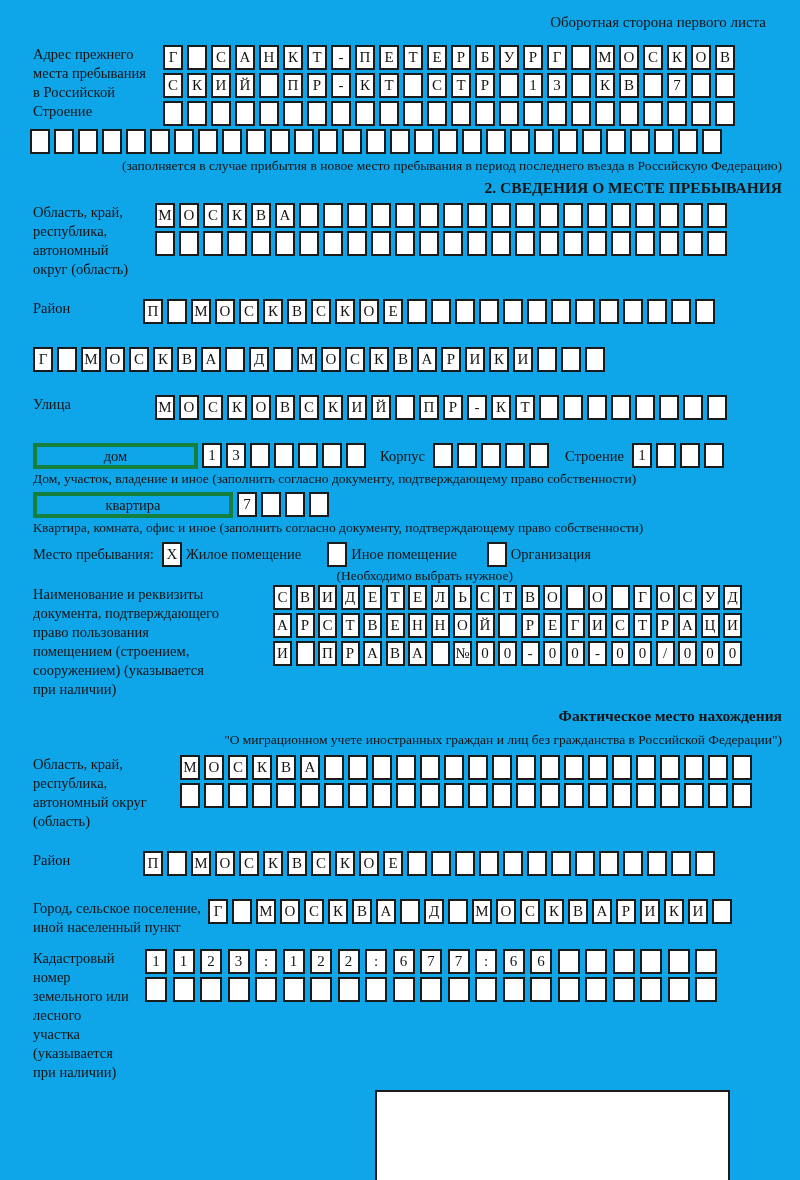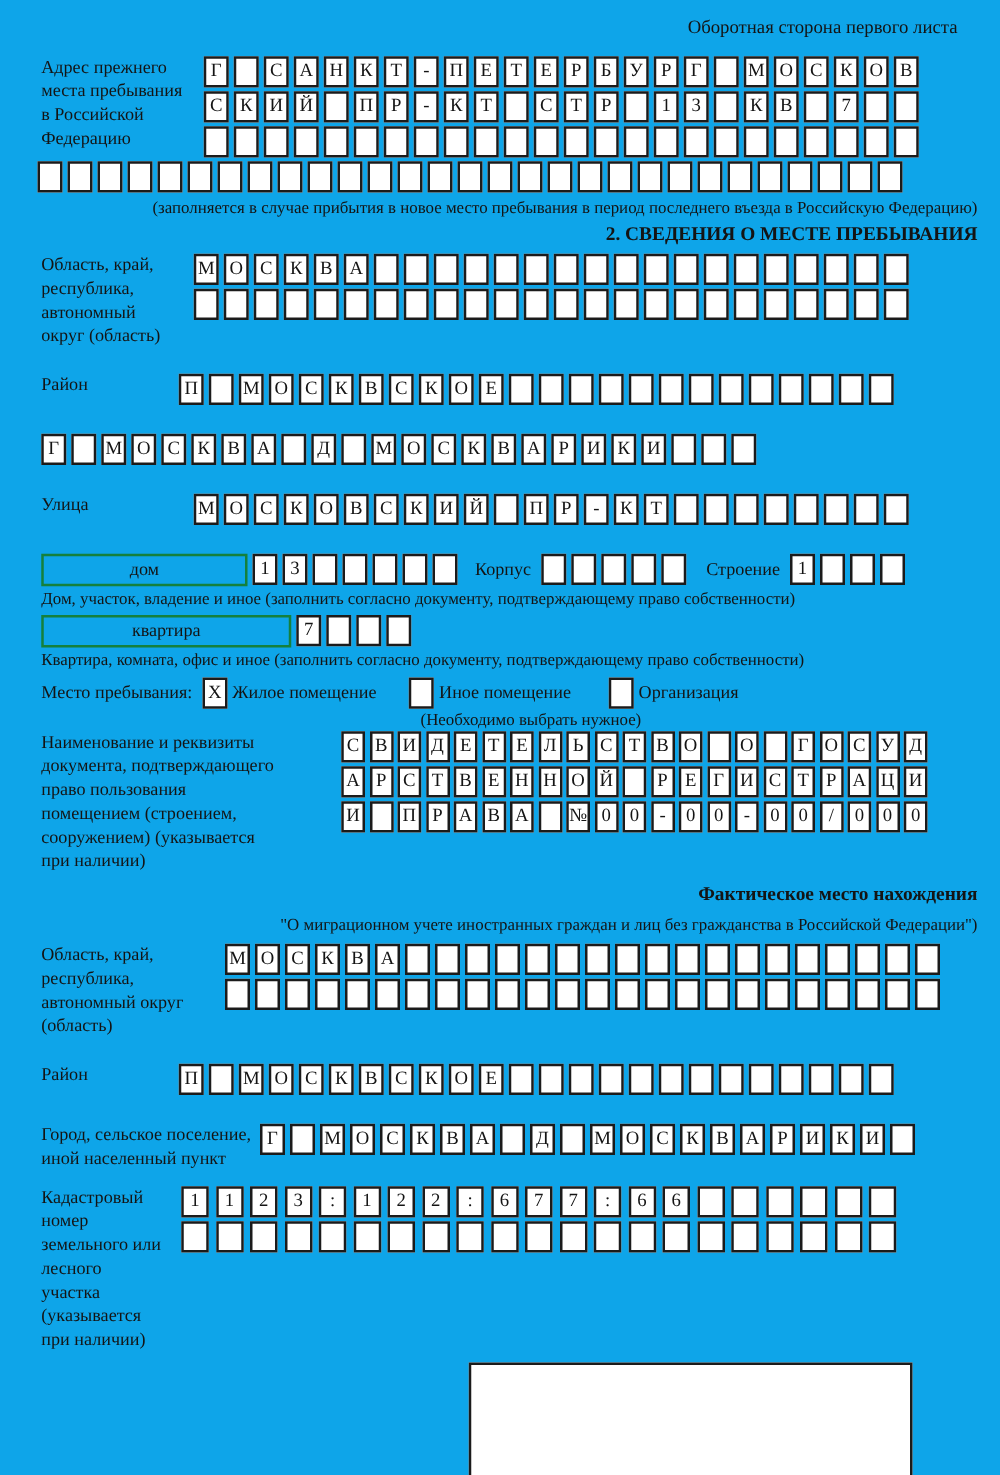--- a/index.html
+++ b/index.html
@@ -46,7 +46,7 @@
     <div class="flabel" style="width:130px;">Адрес прежнего
 места пребывания
 в Российской
-Федерацию</div>
+Строение</div>
     <div class="rows">
       <div class="boxrow">
           <span class="cell">Г</span>

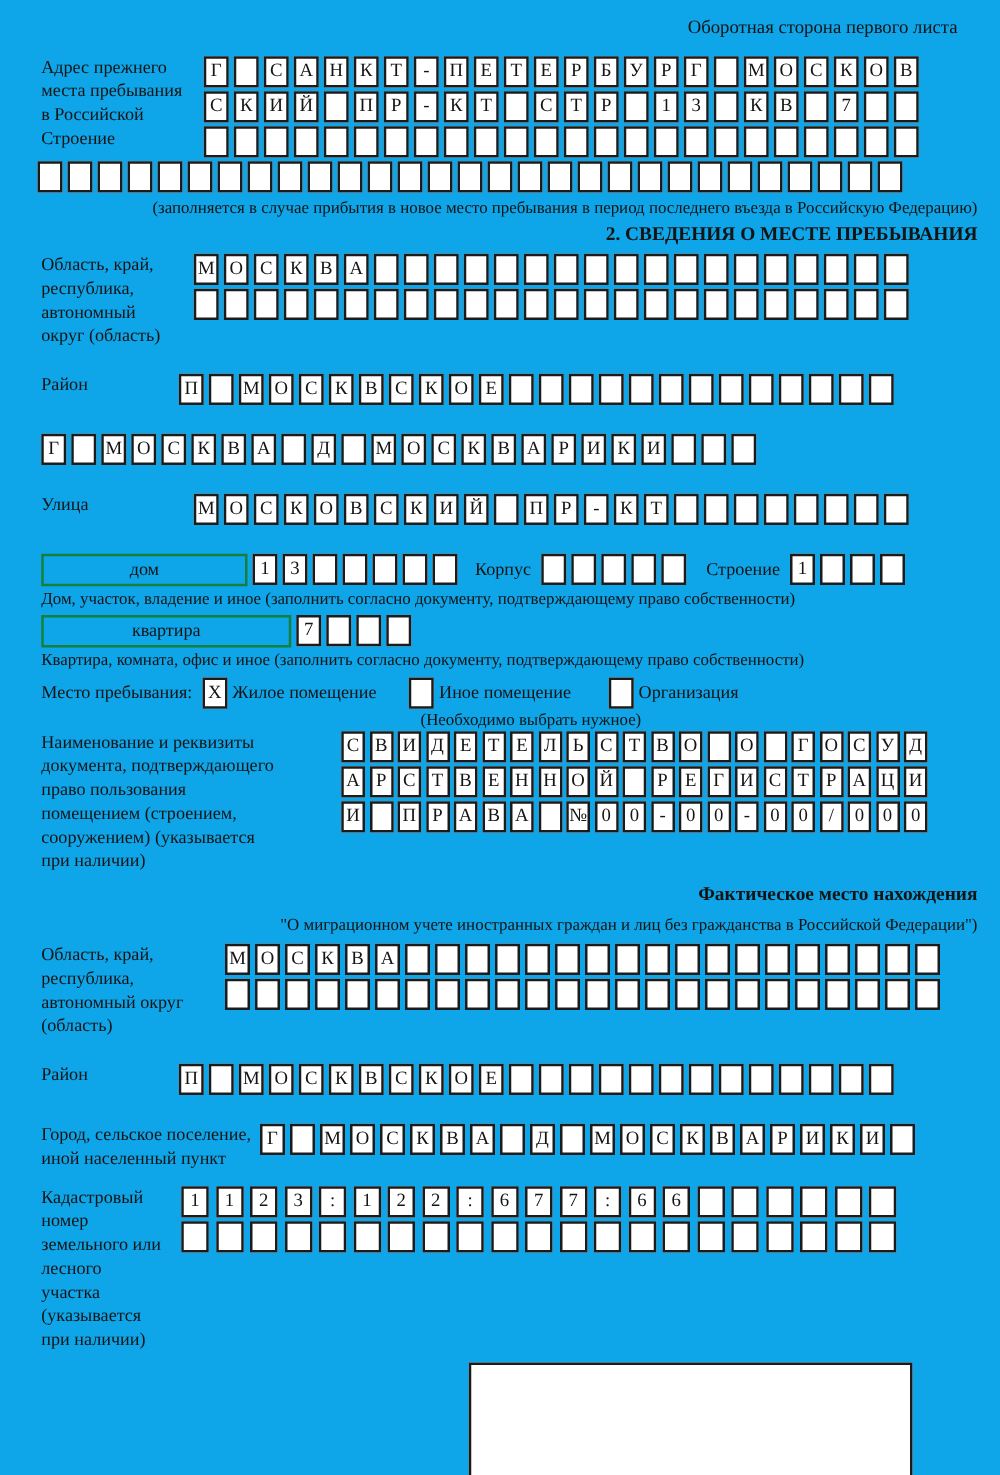--- a/index.html
+++ b/index.html
@@ -25,7 +25,7 @@
   .center{text-align:right;}
   .h-section{font-weight:bold;font-size:15.5px;margin:4px 0 6px 0;}
   .widebox{
-    box-sizing:border-box;border:2px solid #15803d;height:26px;
+    box-sizing:border-box;border:4px solid #15803d;height:26px;
     display:flex;align-items:center;justify-content:center;
     font-size:14.5px;flex-shrink:0;margin-right:4px;
   }

